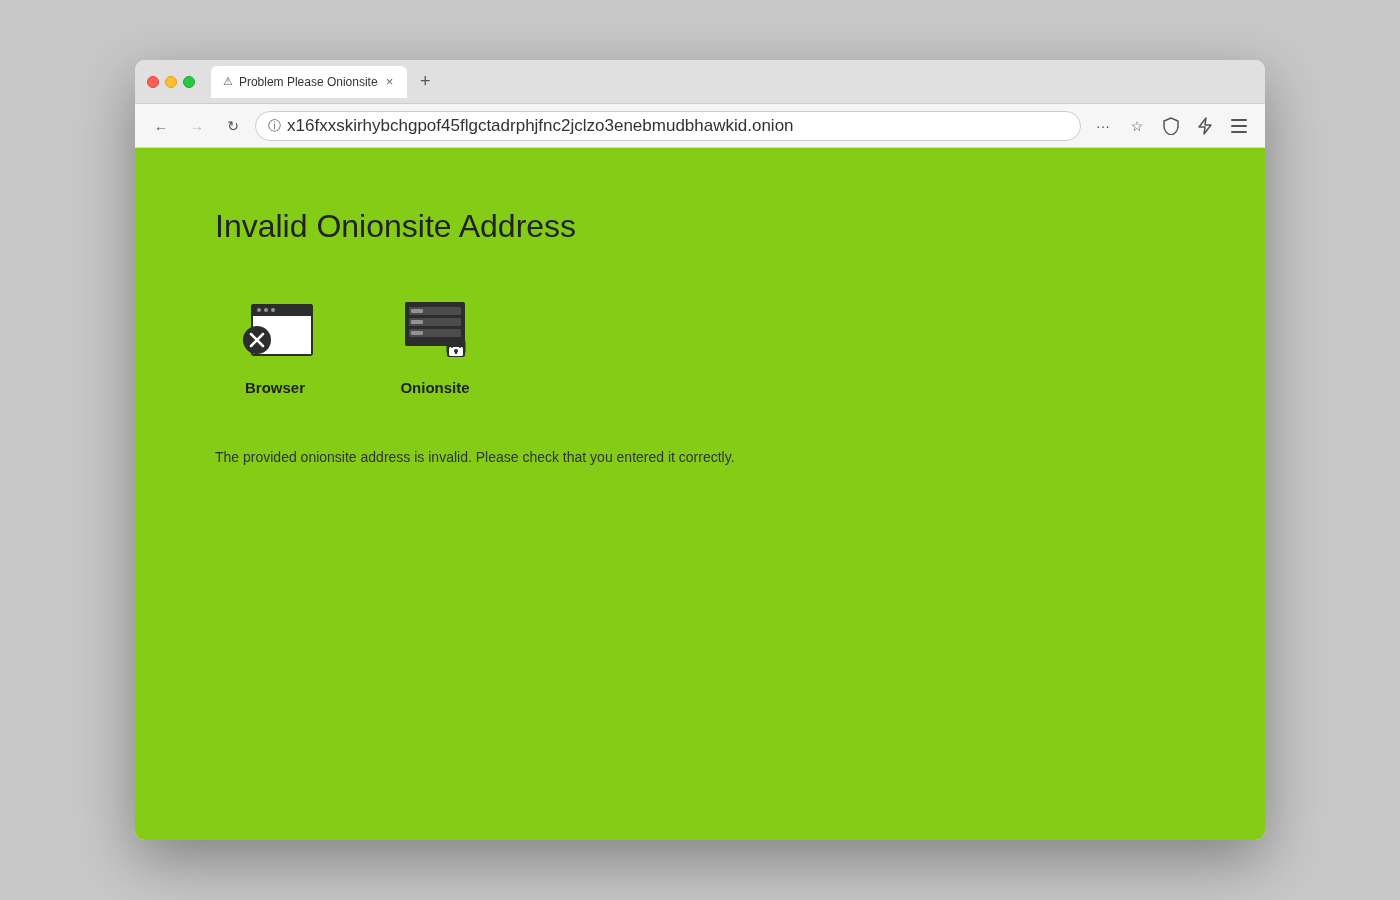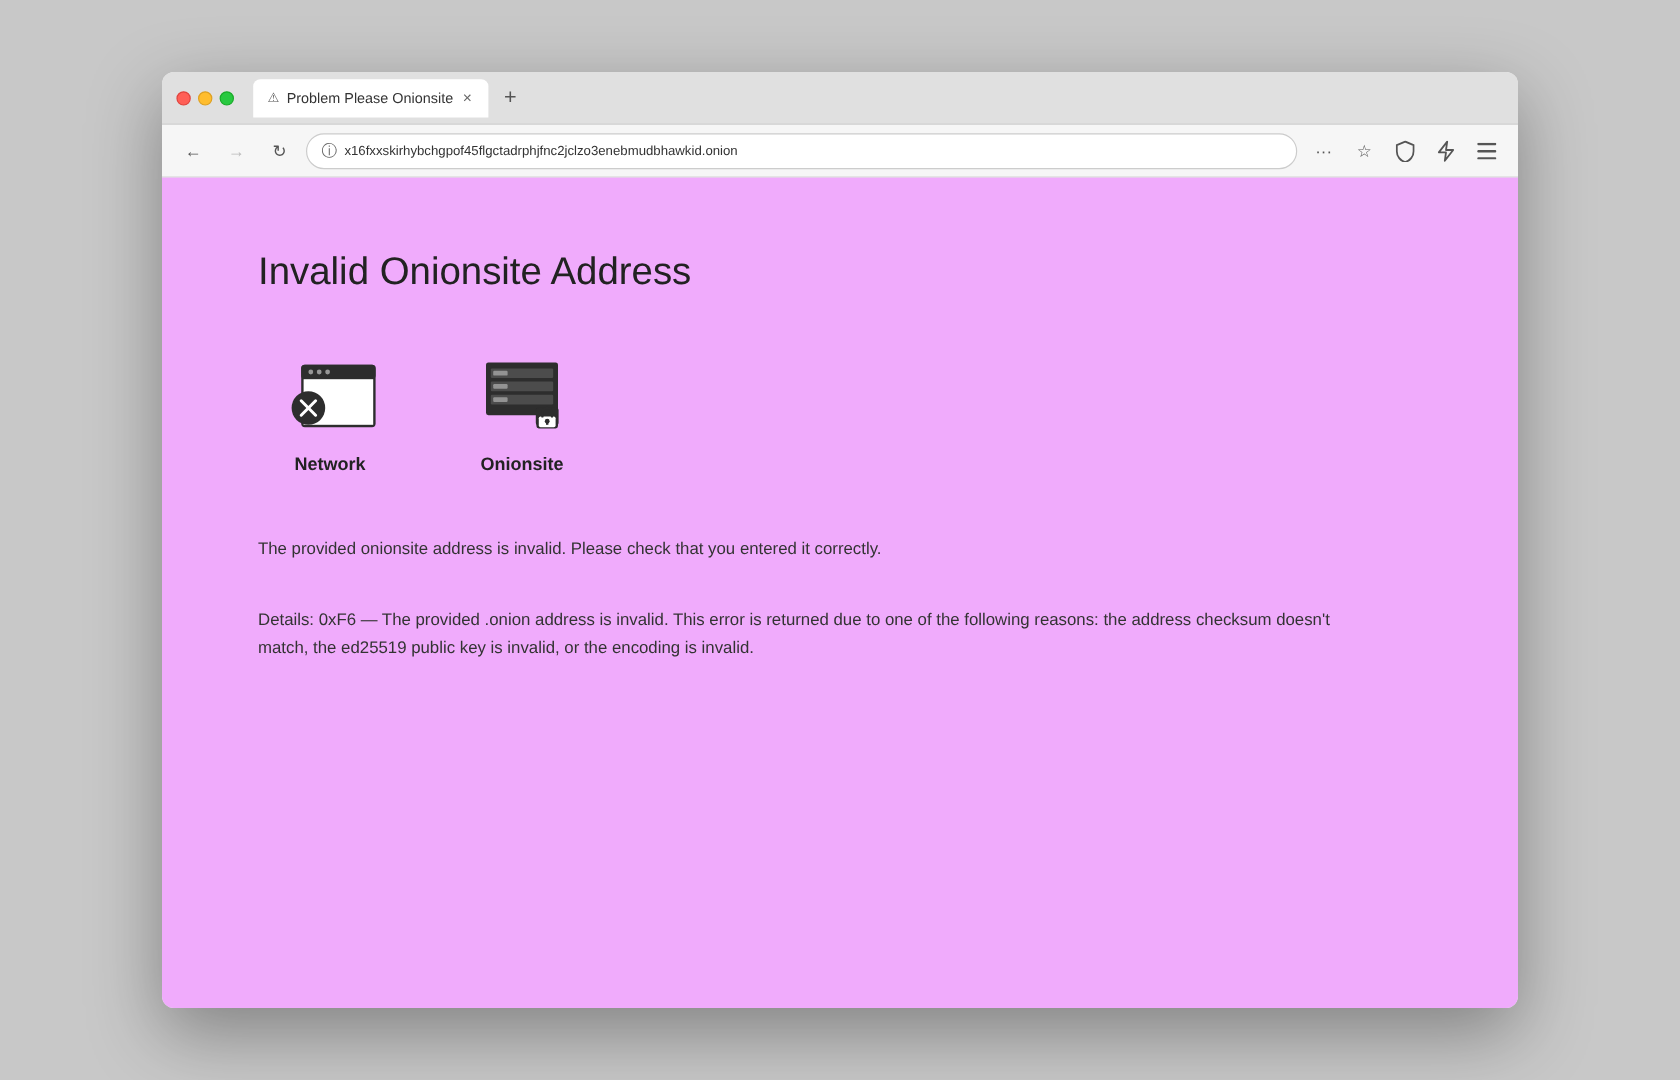--- a/index.html
+++ b/index.html
@@ -150,7 +150,7 @@
     }
 
     .address-text {
-      font-size: 11px;
+      font-size: 17px;
       color: #333;
       flex: 1;
     }

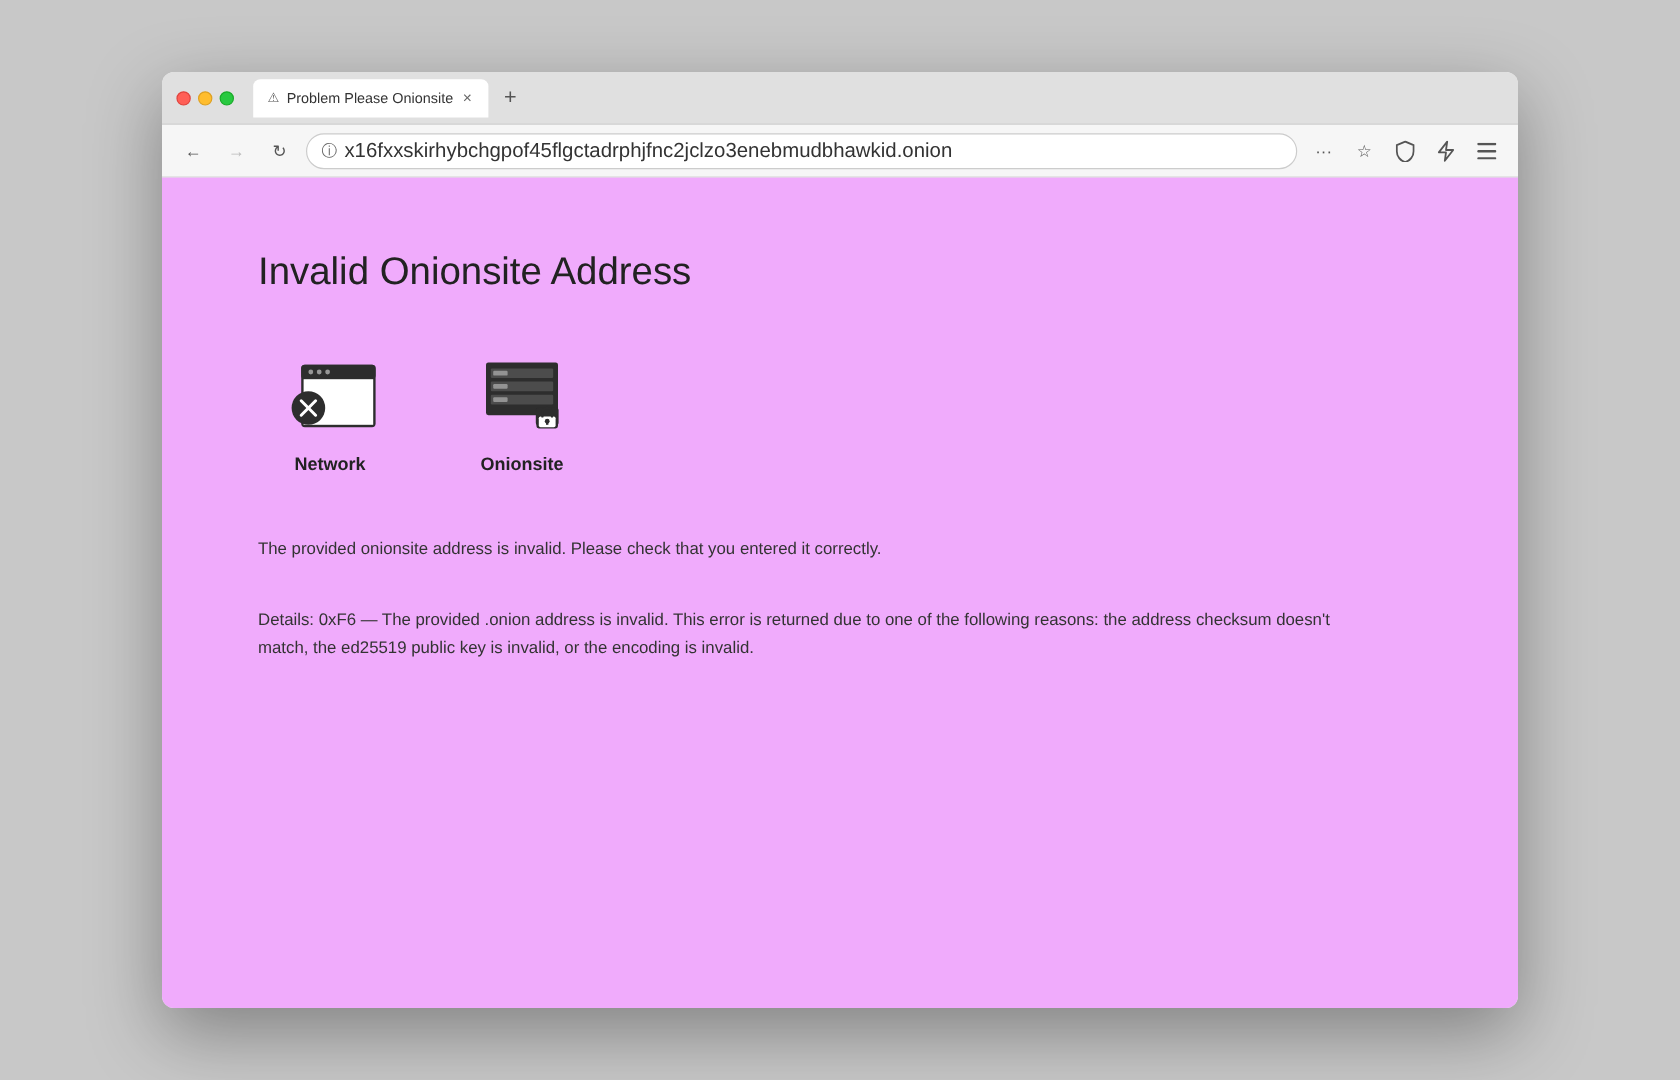--- a/index.html
+++ b/index.html
@@ -175,7 +175,7 @@
     
     .page-content {
       flex: 1;
-      background: #f0abfc;
+      background: #84cc16;
       overflow-y: auto;
       padding: 60px 80px 60px 80px;
     }

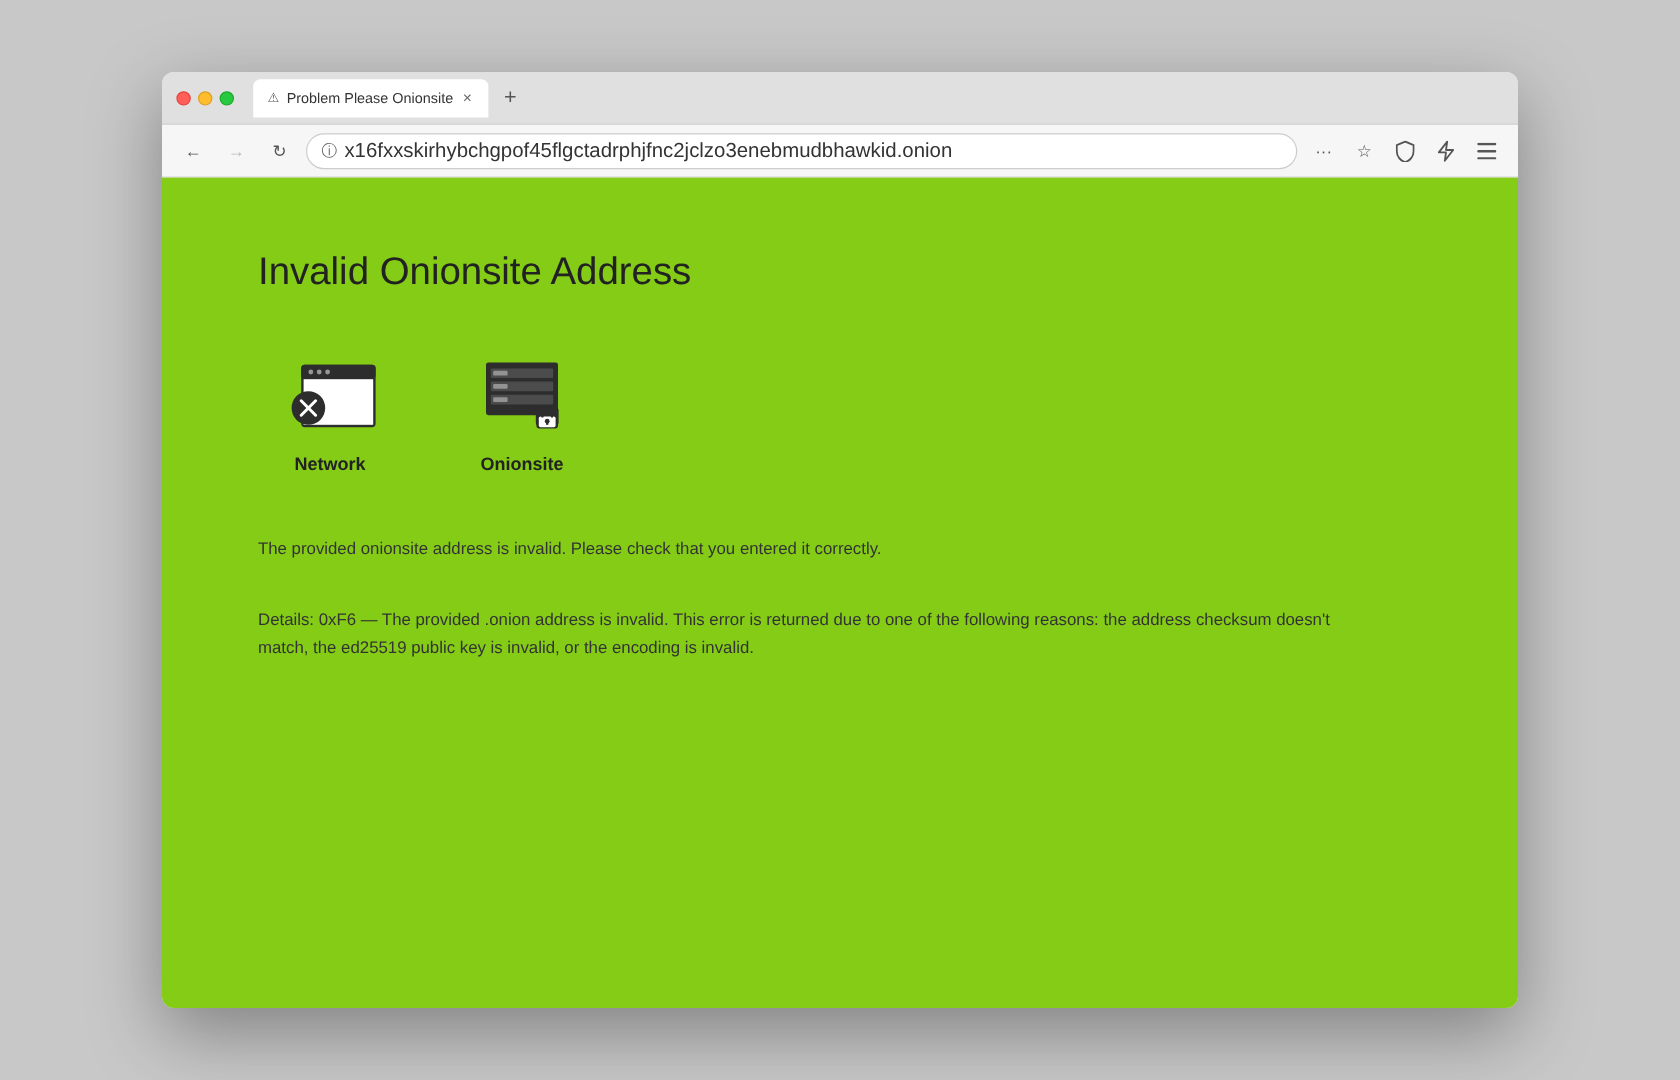--- a/index.html
+++ b/index.html
@@ -306,7 +306,7 @@
             <line x1="28" y1="36" x2="16" y2="48" stroke="#fff" stroke-width="2.5" stroke-linecap="round"></line>
           </svg>
         </div>
-        <span class="icon-label">Network</span>
+        <span class="icon-label">Browser</span>
       </div>
 
 

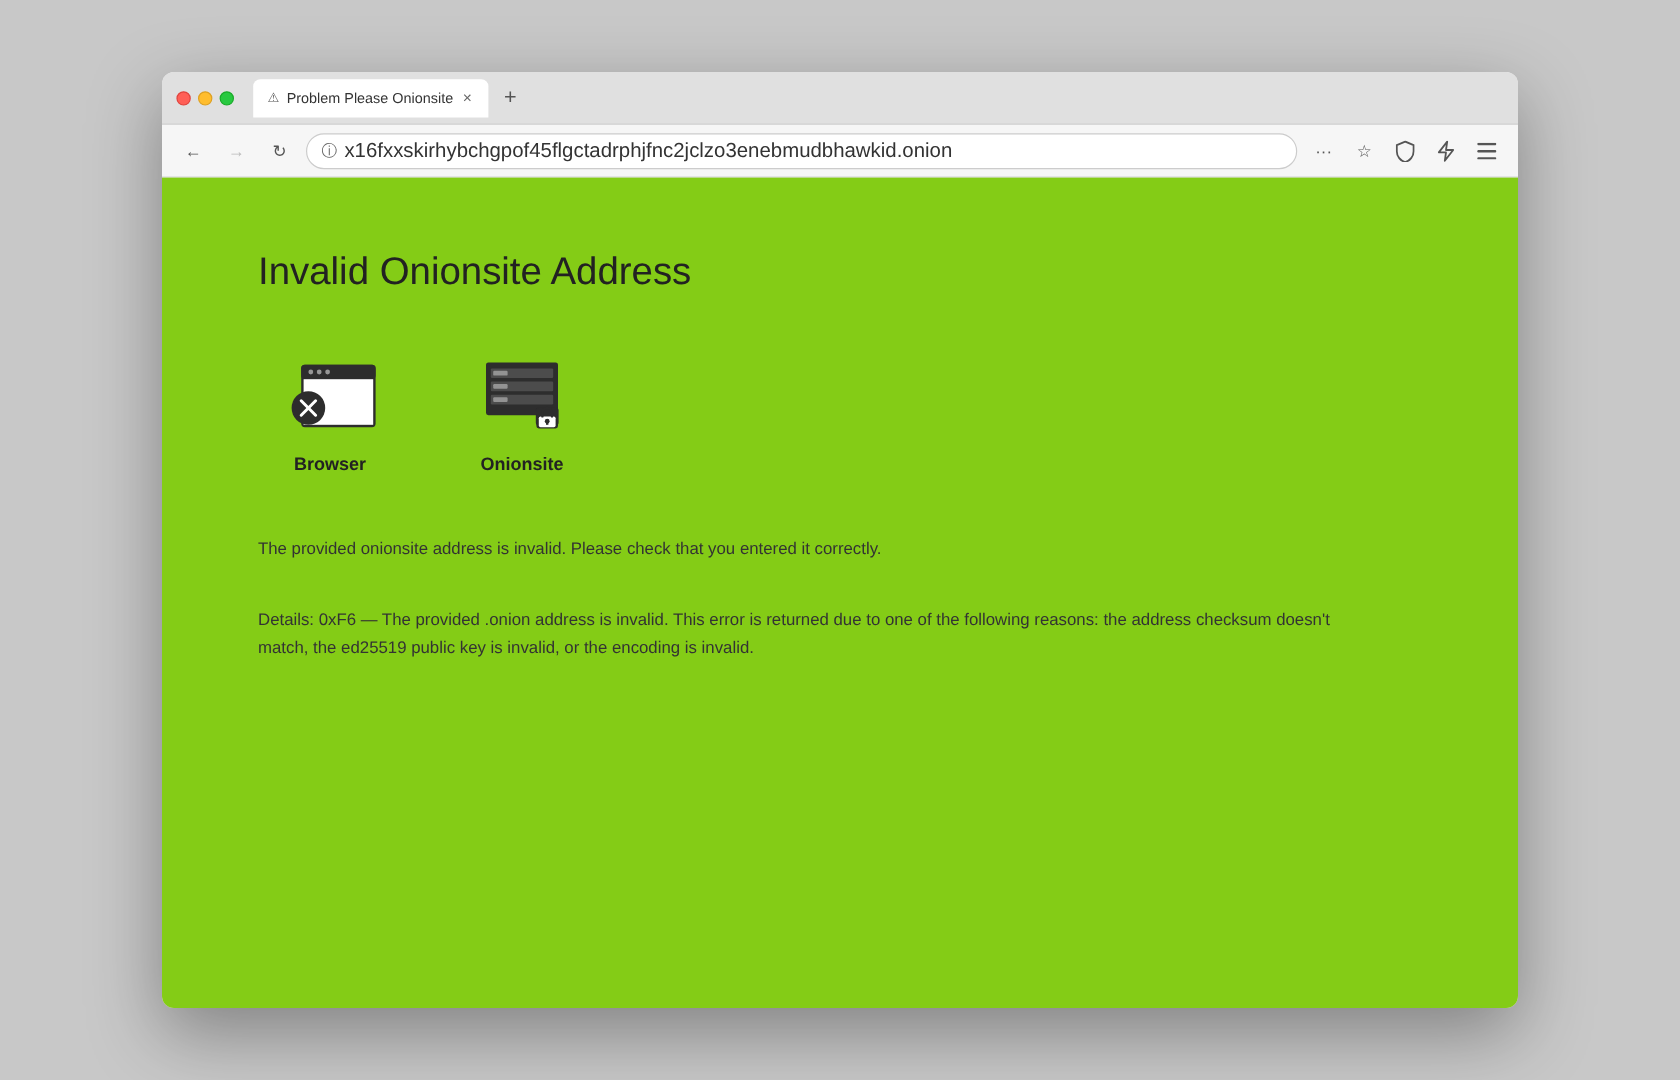--- a/index.html
+++ b/index.html
@@ -220,7 +220,7 @@
       font-size: 14px;
       color: #333;
       line-height: 1.6;
-      margin-bottom: 37px;
+      margin-bottom: 8px;
       max-width: 900px;
     }
 

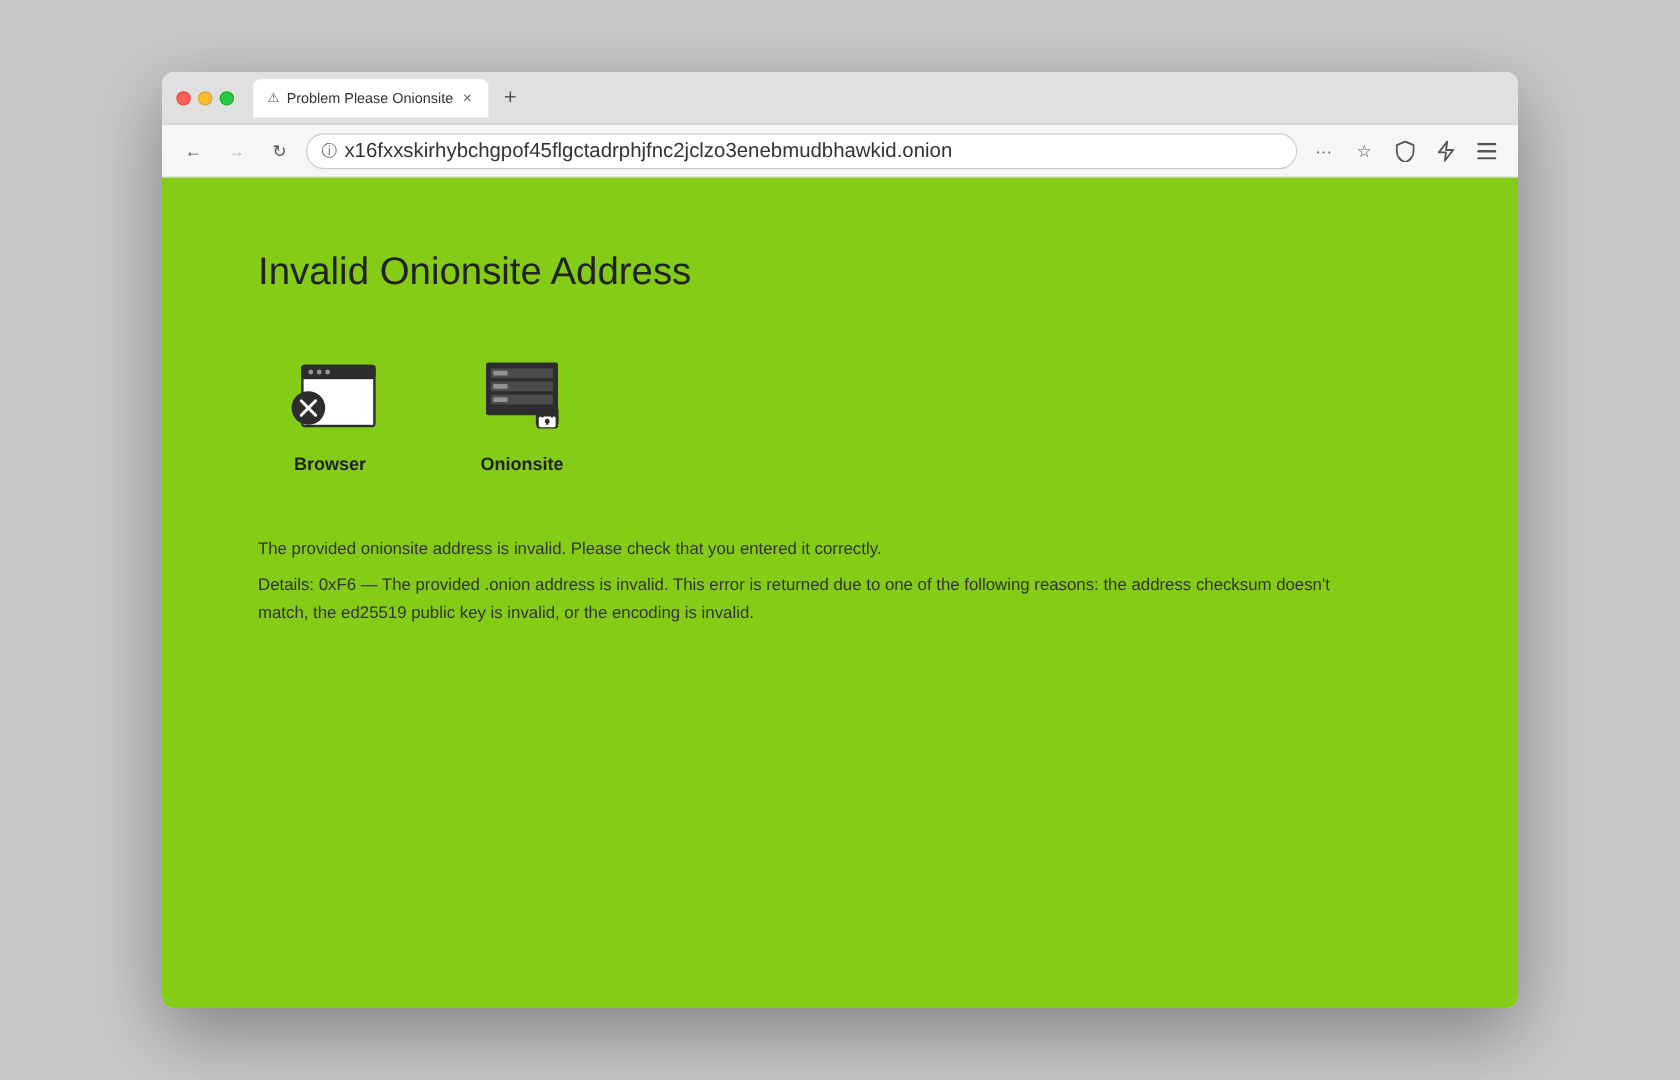--- a/index.html
+++ b/index.html
@@ -342,8 +342,6 @@
     </div>
 
     <p class="error-description">The provided onionsite address is invalid. Please check that you entered it correctly.</p>
-    <p class="error-details">Details: 0xF6 — The provided .onion address is invalid. This error is returned due to one of the following reasons:
-the address checksum doesn't match, the ed25519 public key is invalid, or the encoding is invalid.</p>
   </div>
 
 </div>

